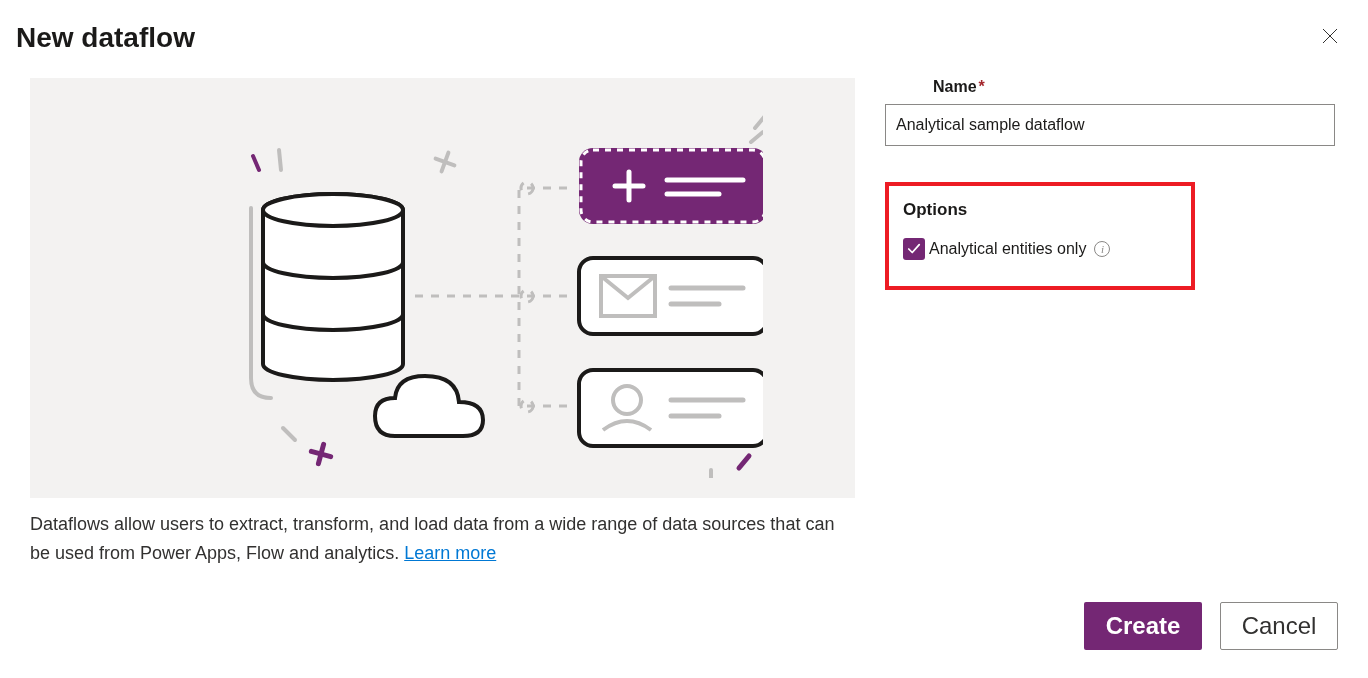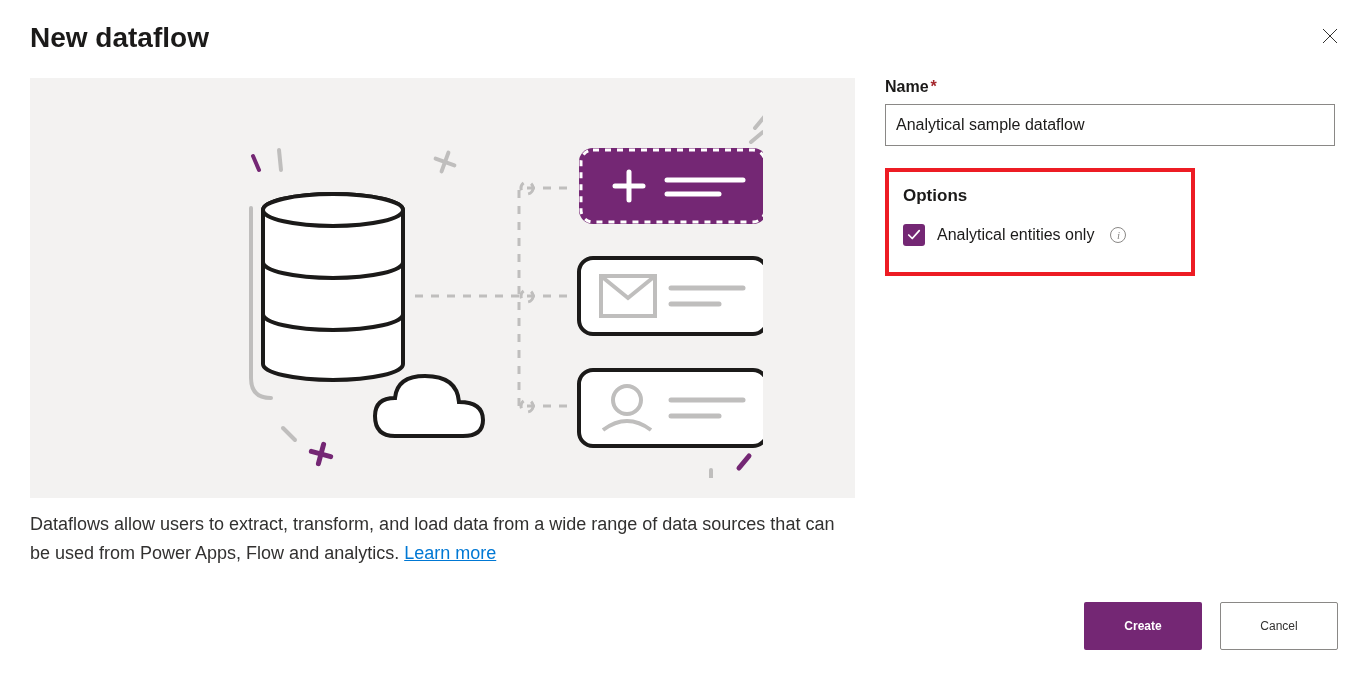--- a/index.html
+++ b/index.html
@@ -15,7 +15,7 @@
       display: flex;
       justify-content: space-between;
       align-items: flex-start;
-      padding: 22px 24px 0 30px;
+      padding: 22px 24px 0 16px;
     }
     .dialog-title {
       font-size: 28px;

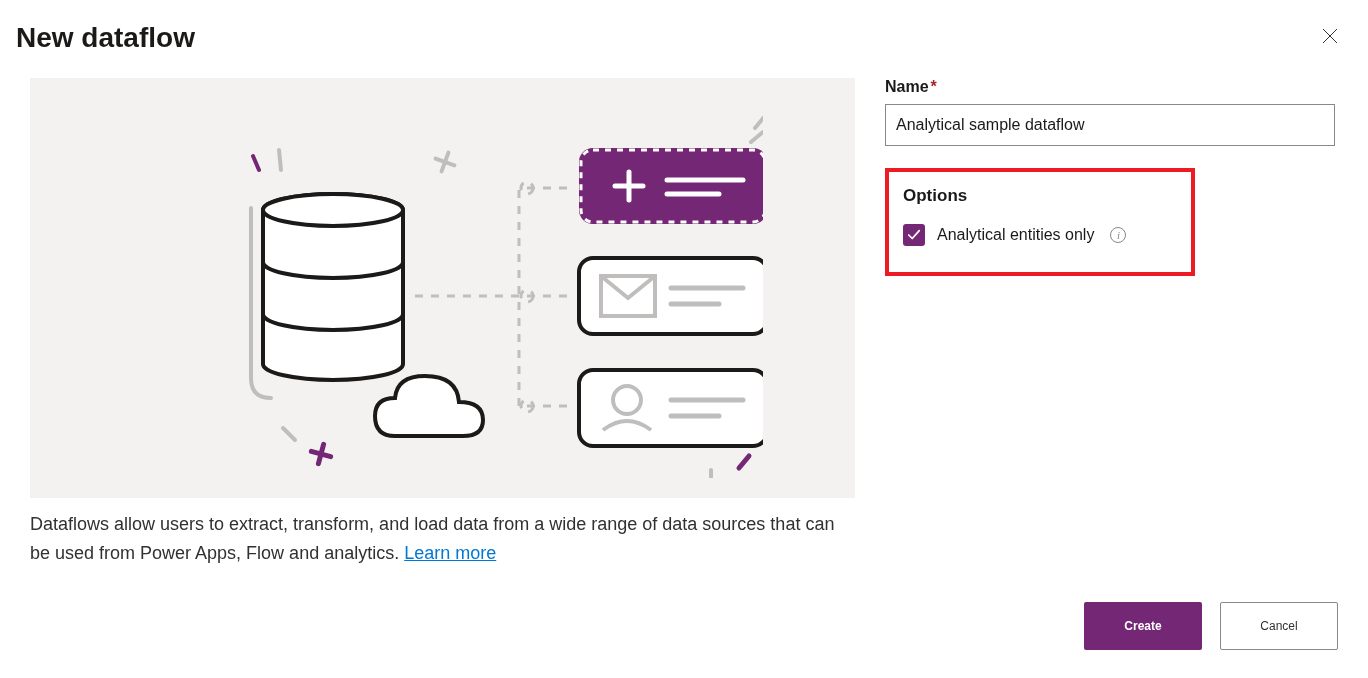--- a/index.html
+++ b/index.html
@@ -65,6 +65,7 @@
       color: #1b1a19;
       margin-bottom: 8px;
       display: block;
+      margin-left: 48px;
     }
     .required { color: #a4262c; margin-left: 2px; }
     .text-input {

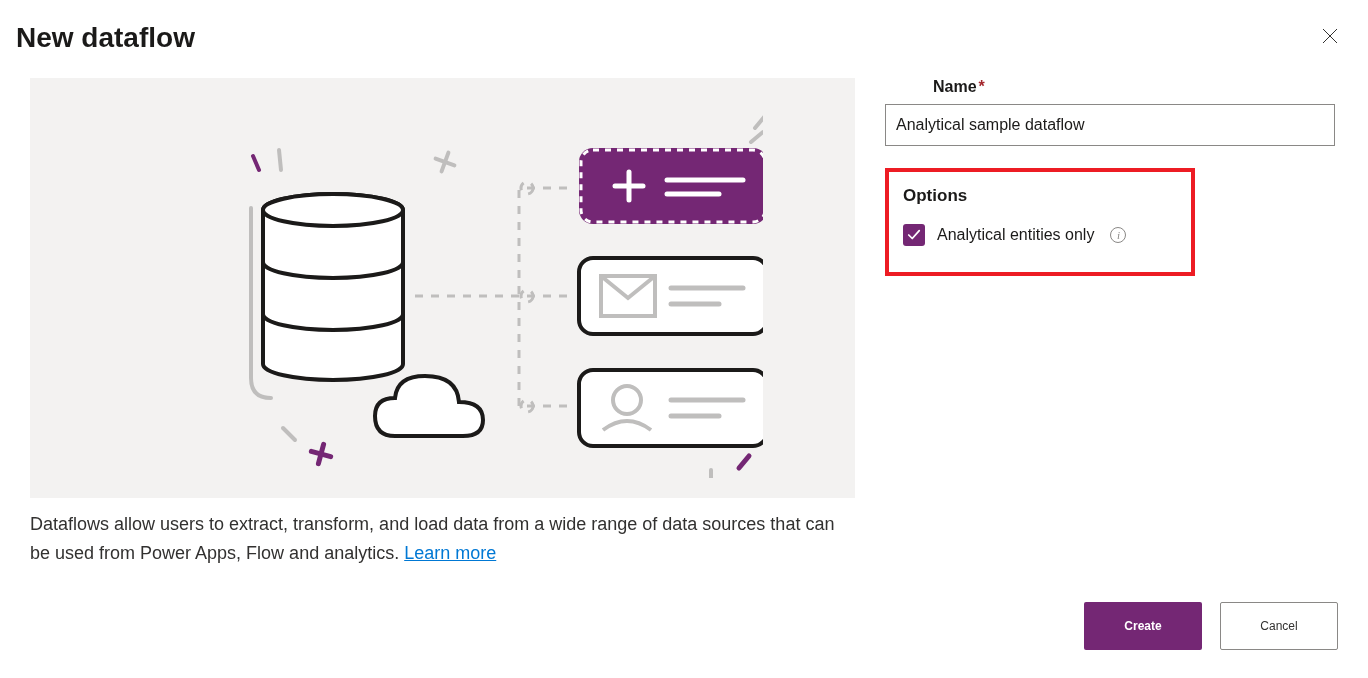--- a/index.html
+++ b/index.html
@@ -79,7 +79,7 @@
       color: #1b1a19;
     }
     .options-box {
-      margin-top: 22px;
+      margin-top: 36px;
       padding: 14px 8px 26px 14px;
       border: 4px solid #ed1c24;
       width: 310px;

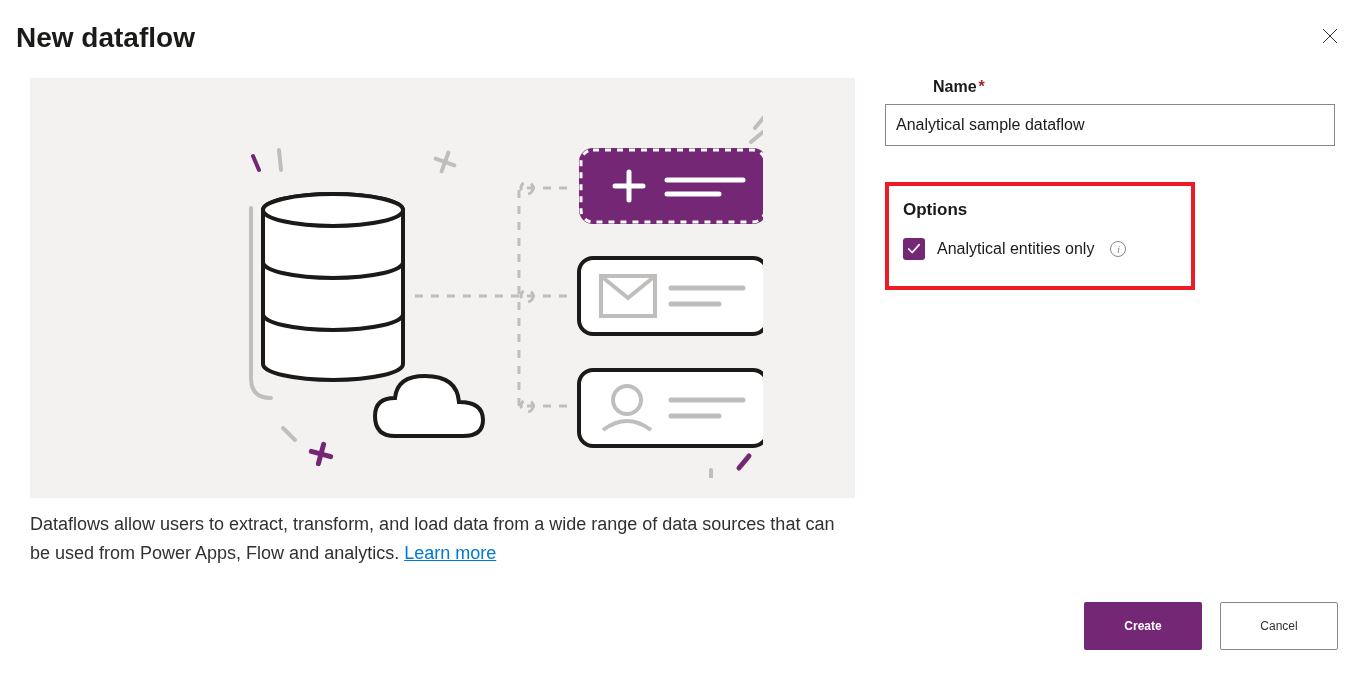--- a/index.html
+++ b/index.html
@@ -92,7 +92,7 @@
     .checkbox-row {
       display: flex;
       align-items: center;
-      gap: 12px;
+      gap: 4px;
     }
     .checkbox {
       width: 22px;

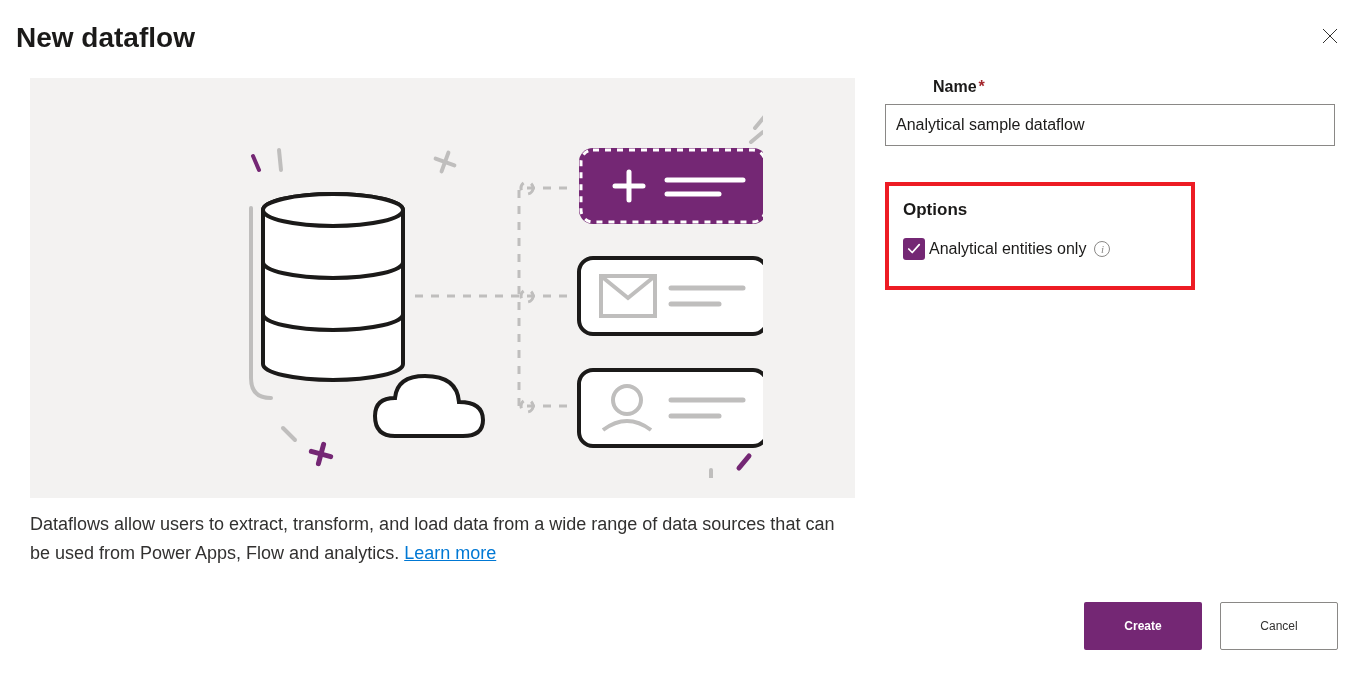--- a/index.html
+++ b/index.html
@@ -136,7 +136,7 @@
       min-width: 118px;
       height: 48px;
       padding: 0 20px;
-      font-size: 12px;
+      font-size: 24px;
       font-family: inherit;
       border-radius: 2px;
       cursor: pointer;

